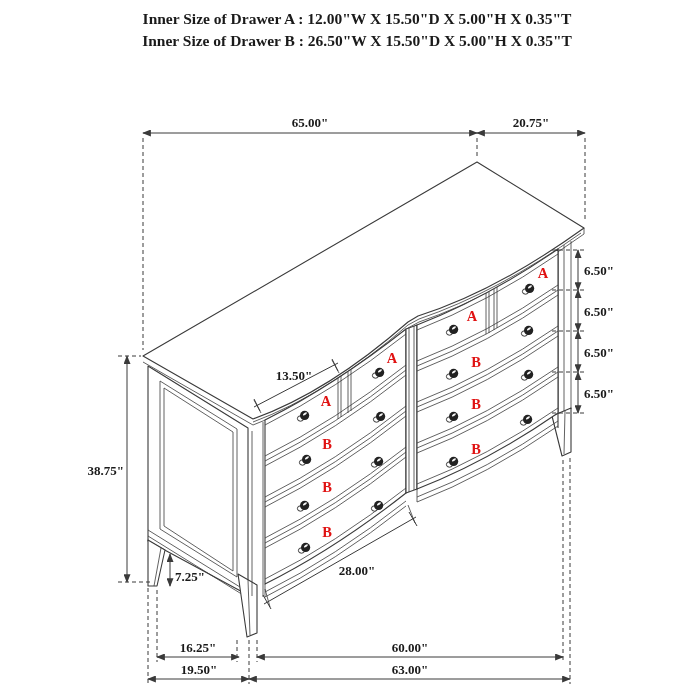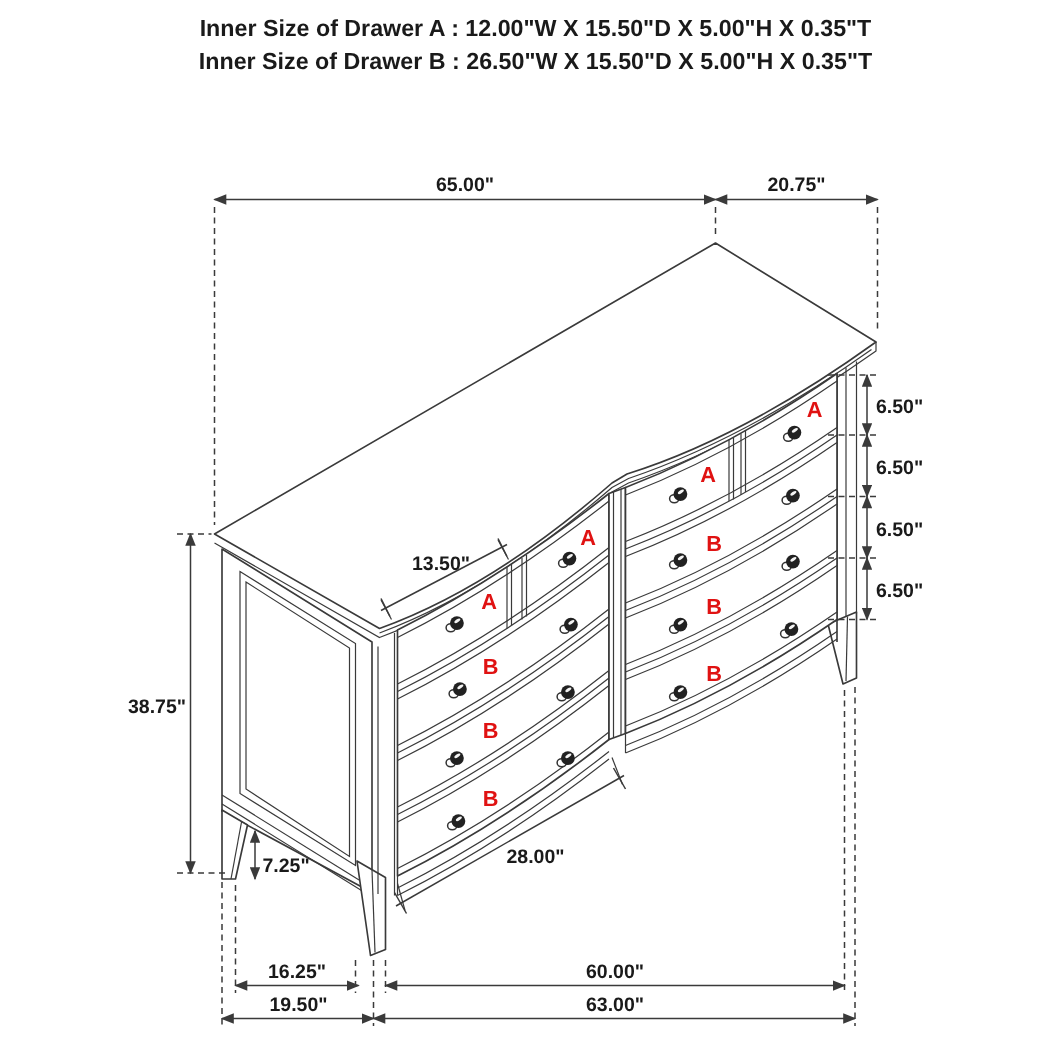--- a/index.html
+++ b/index.html
@@ -4,7 +4,7 @@
 <style>
   html,body{margin:0;padding:0;background:#ffffff;}
   .page{width:700px;height:700px;position:relative;background:#fff;overflow:hidden;
-        font-family:Liberation Sans, sans-serif;}
+        font-family:Liberation Serif, serif;}
   svg{display:block;}
   .struct{fill:none;stroke:#3a3a3a;stroke-width:1.1;stroke-linejoin:round;}
   .structf{fill:#ffffff;stroke:#3a3a3a;stroke-width:1.1;stroke-linejoin:round;}

